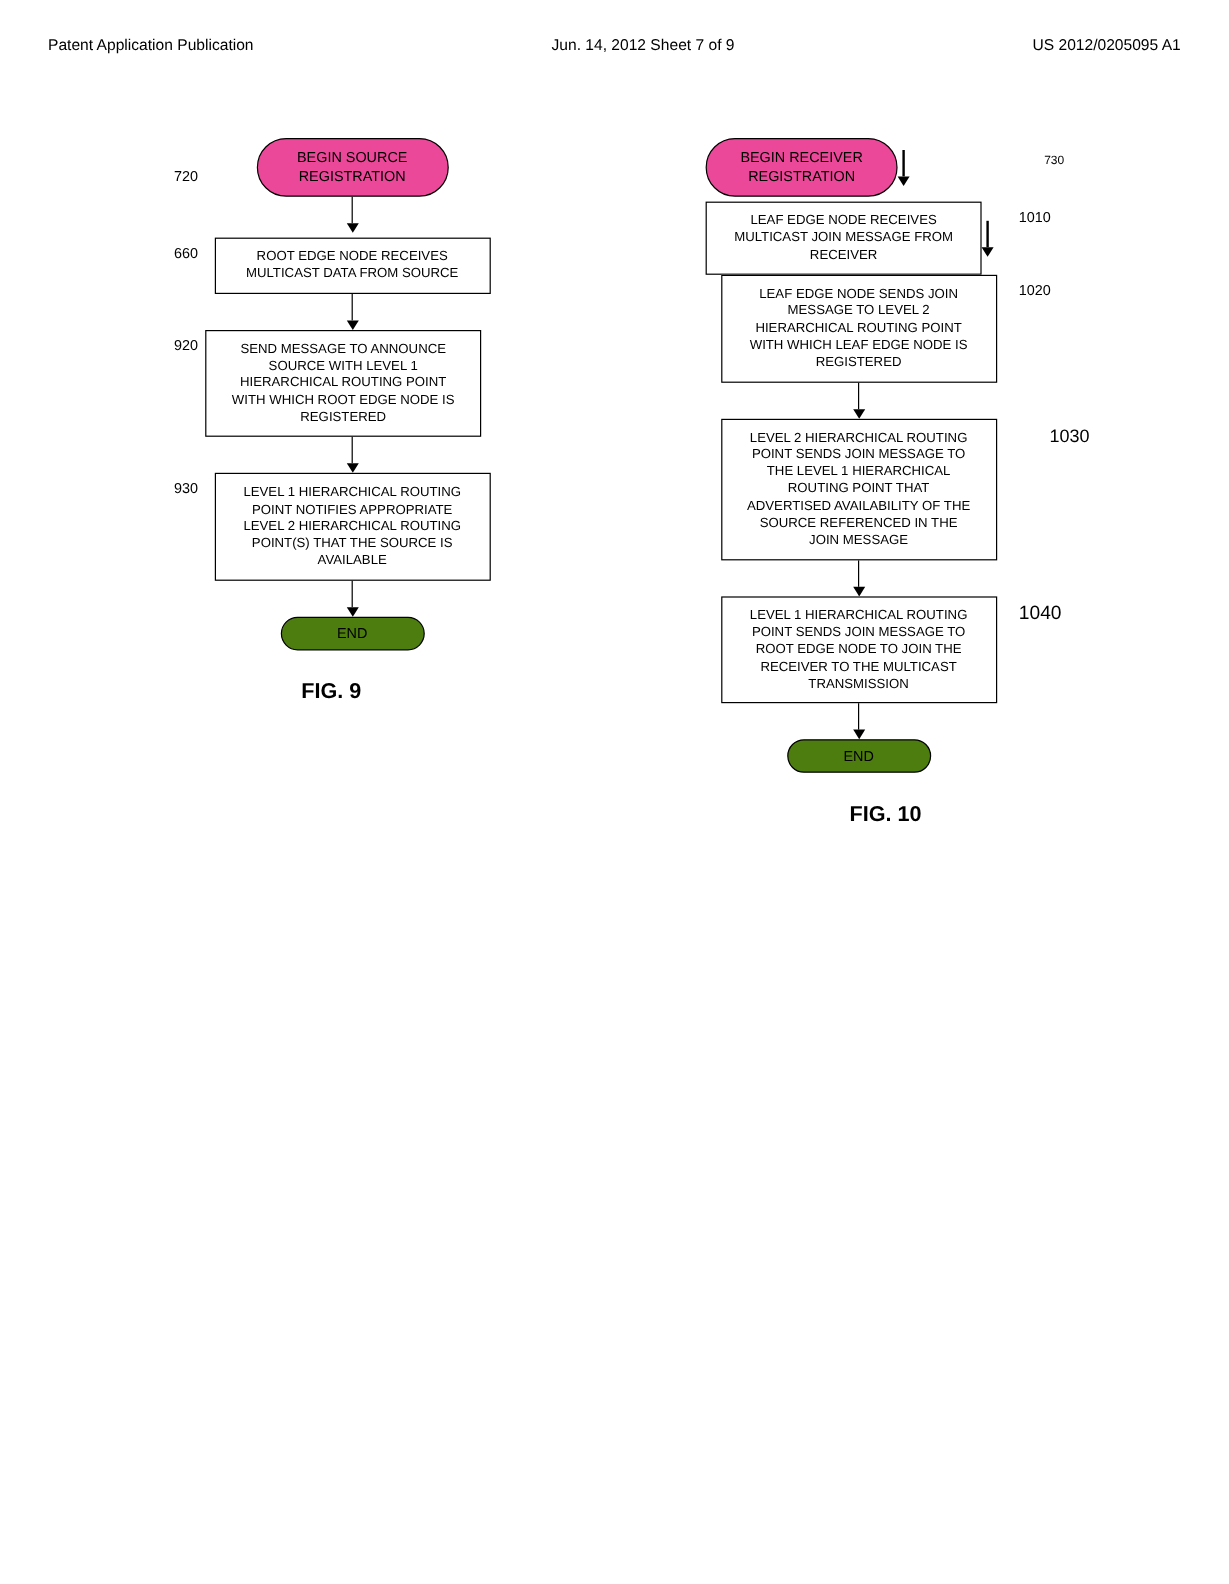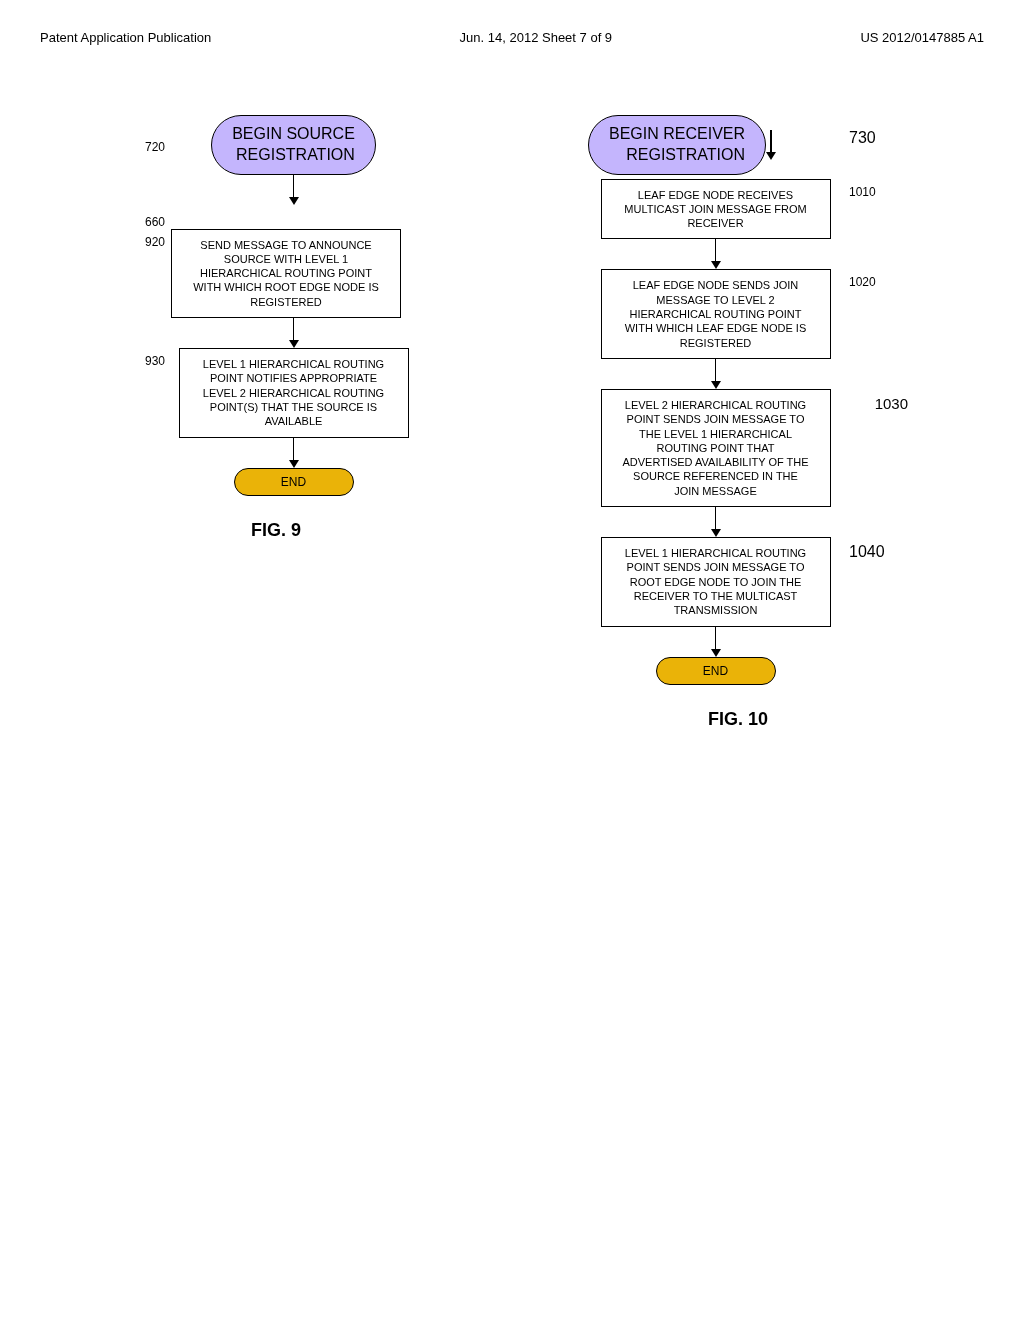--- a/index.html
+++ b/index.html
@@ -111,7 +111,7 @@
   <div class="header">
     <span>Patent Application Publication</span>
     <span>Jun. 14, 2012   Sheet 7 of 9</span>
-    <span>US 2012/0147885 A1</span>
+    <span>US 2012/0205095 A1</span>
   </div>
 
   <div class="figures-container">

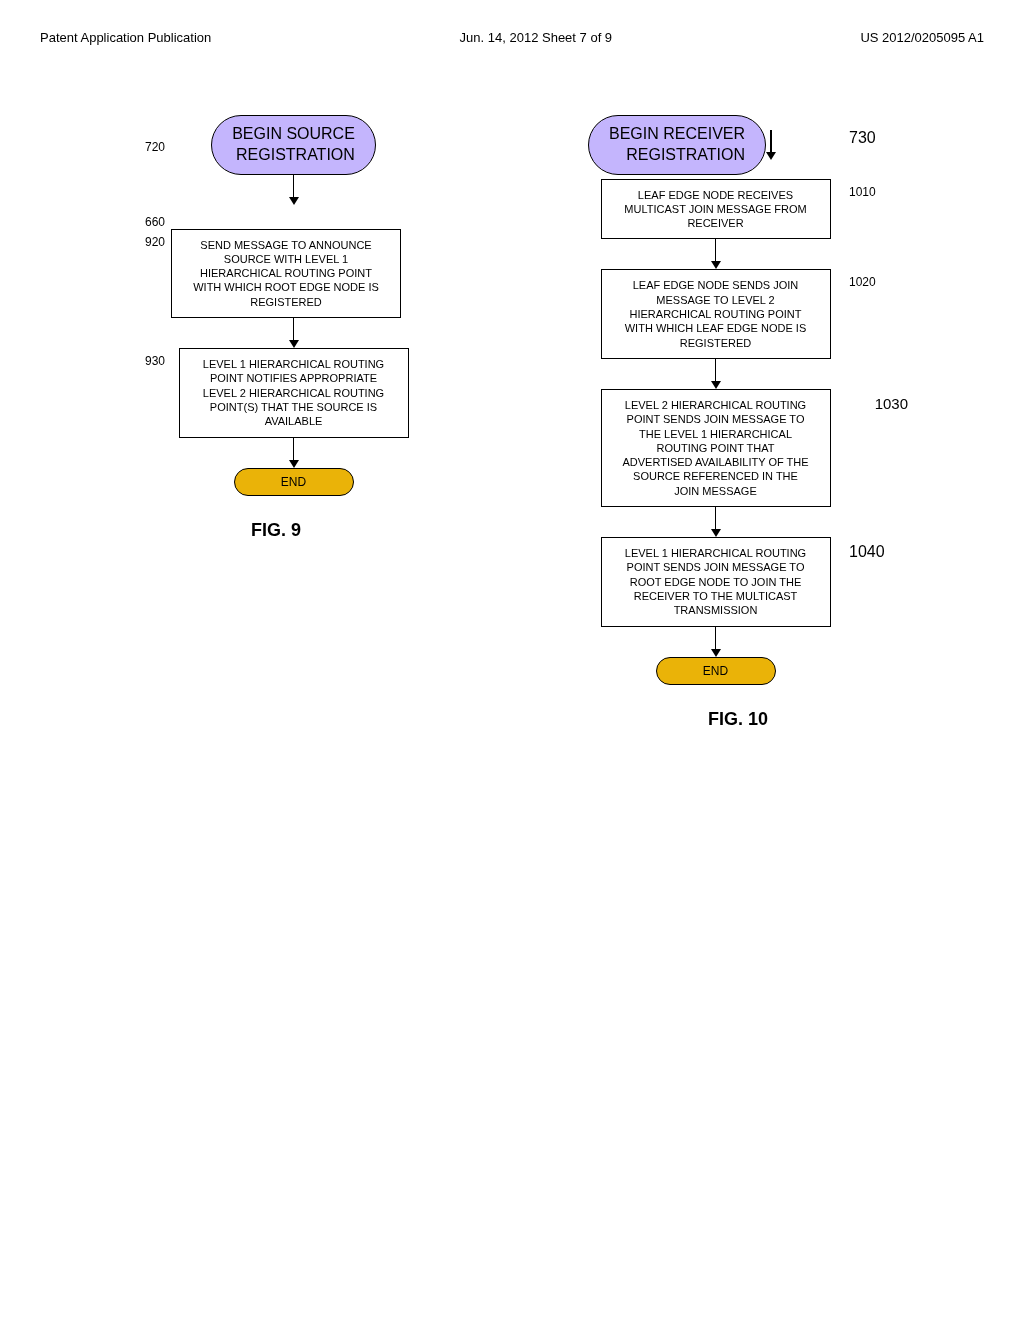--- a/index.html
+++ b/index.html
@@ -41,11 +41,11 @@
       border: 1.5px solid #000;
       border-radius: 30px;
       padding: 8px 20px;
-      text-align: right;
-      font-size: 16px;
+      text-align: center;
+      font-size: 12px;
       font-weight: normal;
       line-height: 1.3;
-      background: #c4b5fd;
+      background: #ec4899;
       min-width: 160px;
       max-width: 200px;
     }

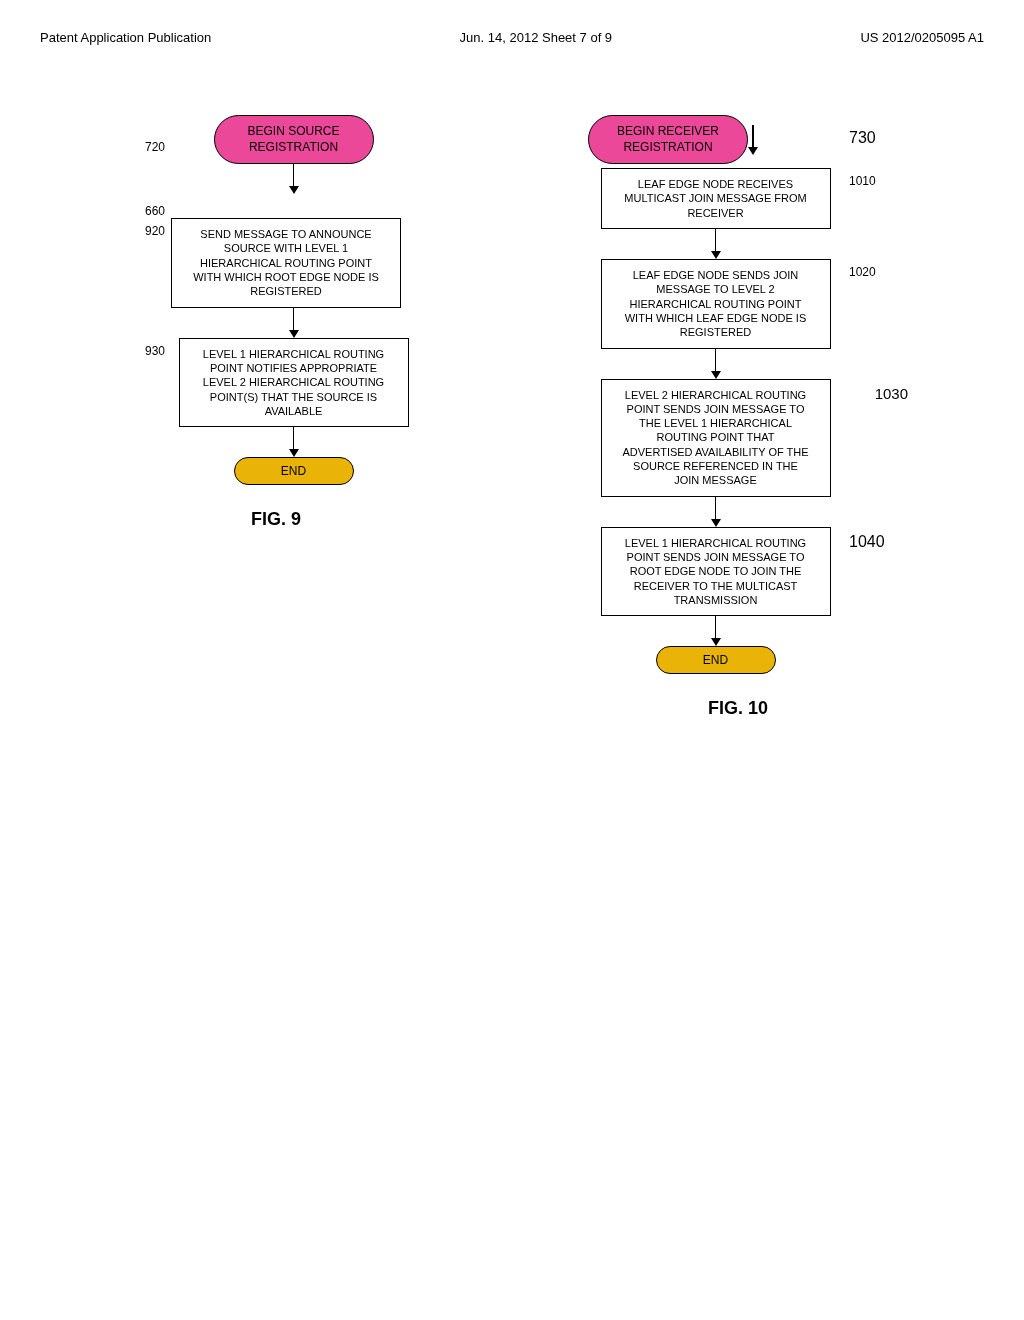--- a/index.html
+++ b/index.html
@@ -196,7 +196,7 @@
             <div class="arrow-head"></div>
           </div>
         </div>
-        <div style="min-width:65px; text-align:left; padding-left:6px; font-size:16px; padding-top:14px;">730</div>
+        <div style="min-width:65px; text-align:center; padding-left:6px; font-size:10px; padding-top:14px;">730</div>
       </div>
 
       <div style="width:100%; display:flex; align-items:flex-start;">

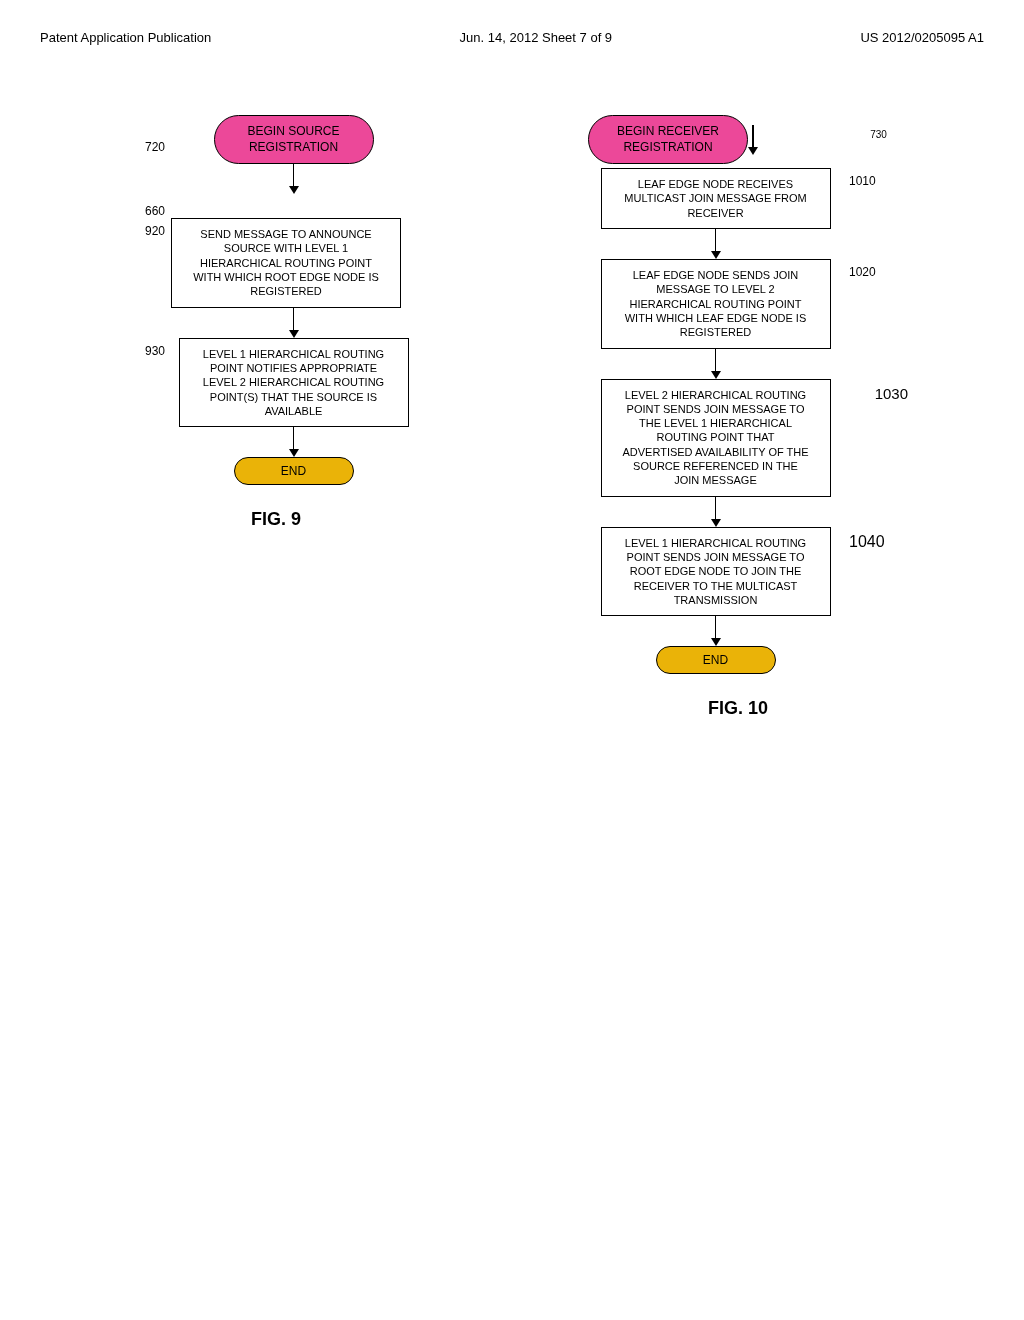--- a/index.html
+++ b/index.html
@@ -201,7 +201,7 @@
 
       <div style="width:100%; display:flex; align-items:flex-start;">
         <div style="min-width:20px;"></div>
-        <div style="display:flex; flex-direction:column; align-items:center; flex:1;">
+        <div style="display:flex; align-items:center; flex:1;">
           <div class="node-rect" style="white-space:pre-line;">LEAF EDGE NODE RECEIVES
 MULTICAST JOIN MESSAGE FROM
 RECEIVER</div>

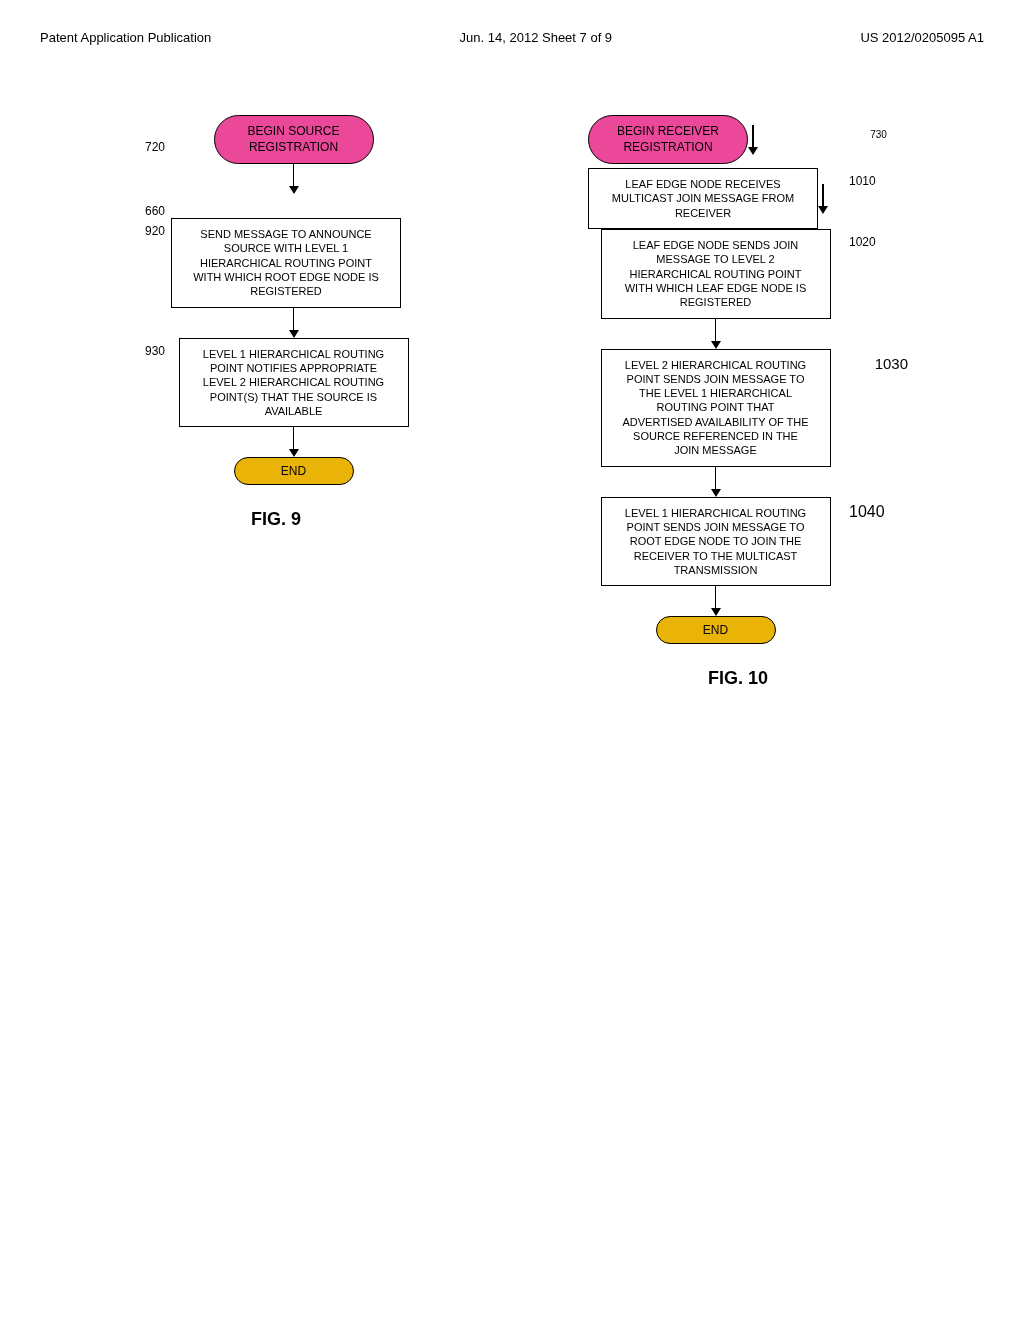--- a/index.html
+++ b/index.html
@@ -135,6 +135,14 @@
 
       <div style="width:100%; display:flex; align-items:flex-start;">
         <div style="min-width:55px; text-align:right; padding-right:6px; font-size:12px; padding-top:6px;">660</div>
+        <div style="display:flex; flex-direction:column; align-items:center; flex:1;">
+          <div class="node-rect" style="white-space:pre-line;">ROOT EDGE NODE RECEIVES
+MULTICAST DATA FROM SOURCE</div>
+          <div class="arrow">
+            <div class="arrow-line"></div>
+            <div class="arrow-head"></div>
+          </div>
+        </div>
         <div style="min-width:20px;"></div>
       </div>
 

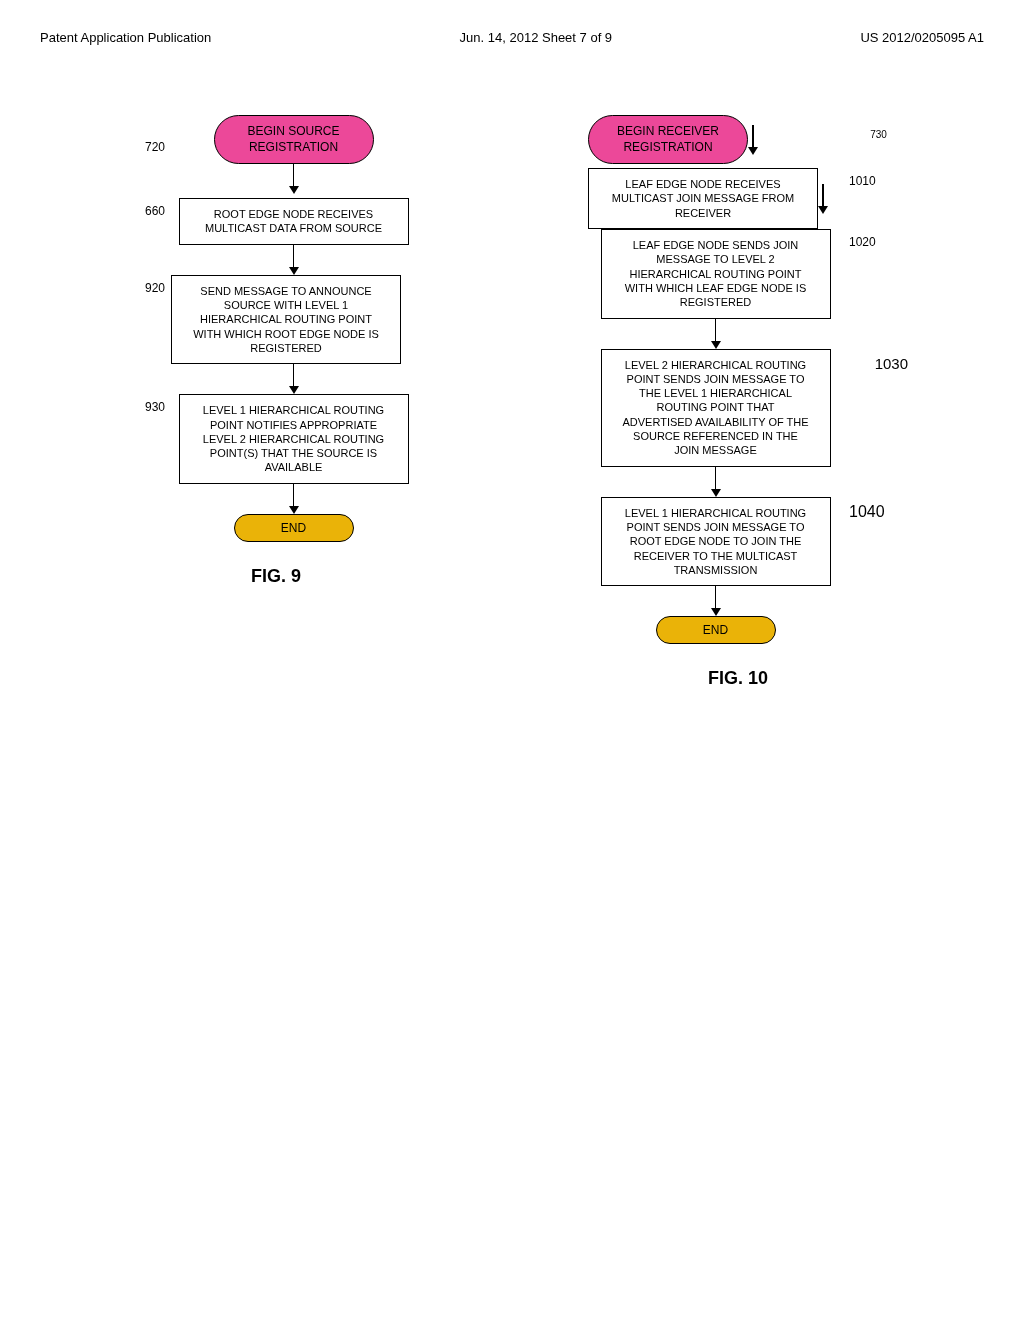--- a/index.html
+++ b/index.html
@@ -92,7 +92,7 @@
       text-align: center;
       font-size: 12px;
       font-weight: normal;
-      background: #eab308;
+      background: #4d7c0f;
       min-width: 120px;
     }
 

